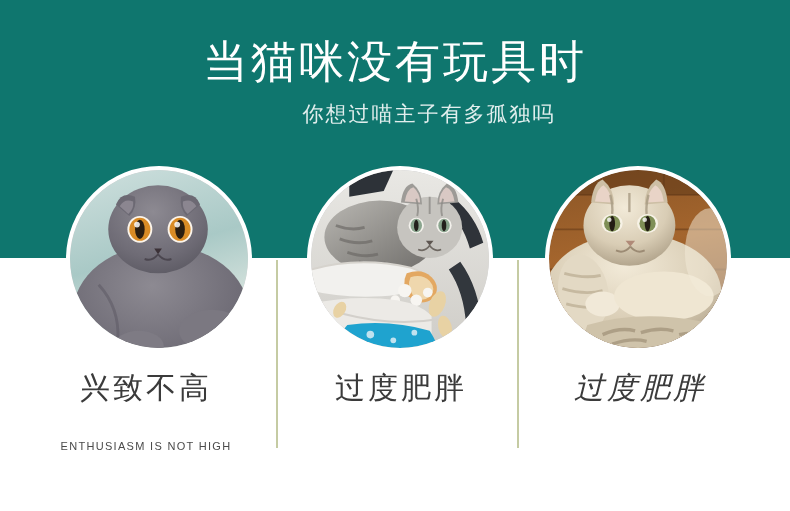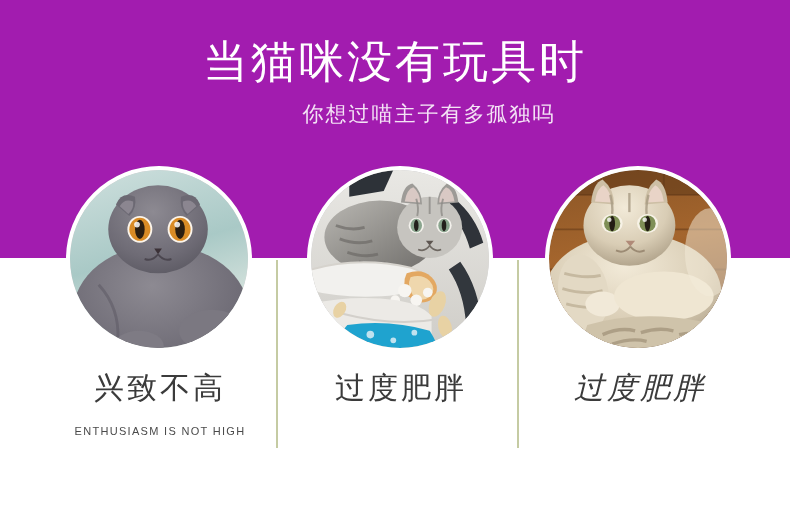--- a/index.html
+++ b/index.html
@@ -27,7 +27,7 @@
     top: 0;
     width: 790px;
     height: 258px;
-    background: #a21caf;
+    background: #0f766e;
     padding-left: 20px;
   }
 

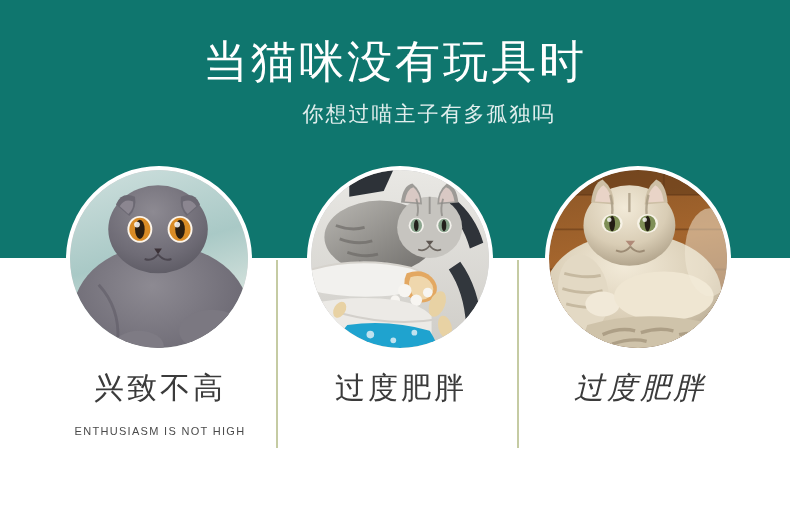--- a/index.html
+++ b/index.html
@@ -100,7 +100,7 @@
     width: 240px;
     text-align: center;
   }
-  #caption-0 { left: 40px;  }
+  #caption-0 { left: 26px;  }
   #caption-1 { left: 281px; }
   #caption-2 { left: 520px; font-style: italic; }
 

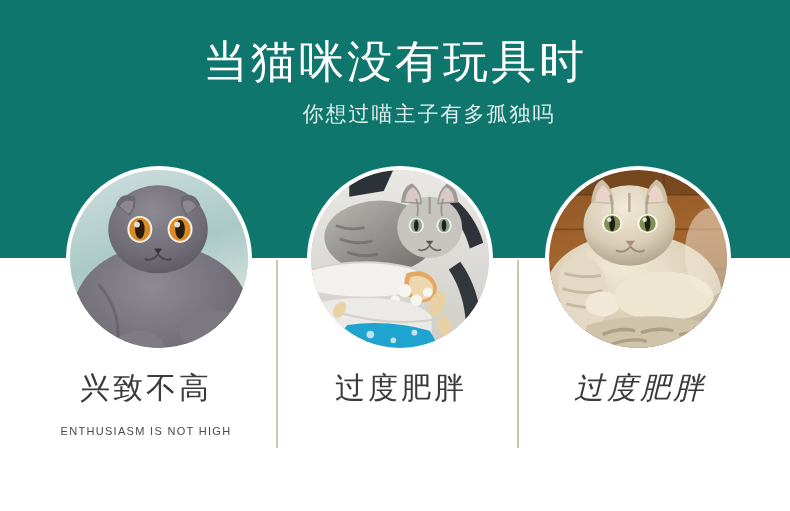--- a/index.html
+++ b/index.html
@@ -113,7 +113,7 @@
     white-space: nowrap;
   }
   .caption .en {
-    margin-top: 16px;
+    margin-top: 31px;
     color: #4a4a4a;
     font-size: 11px;
     line-height: 14px;

